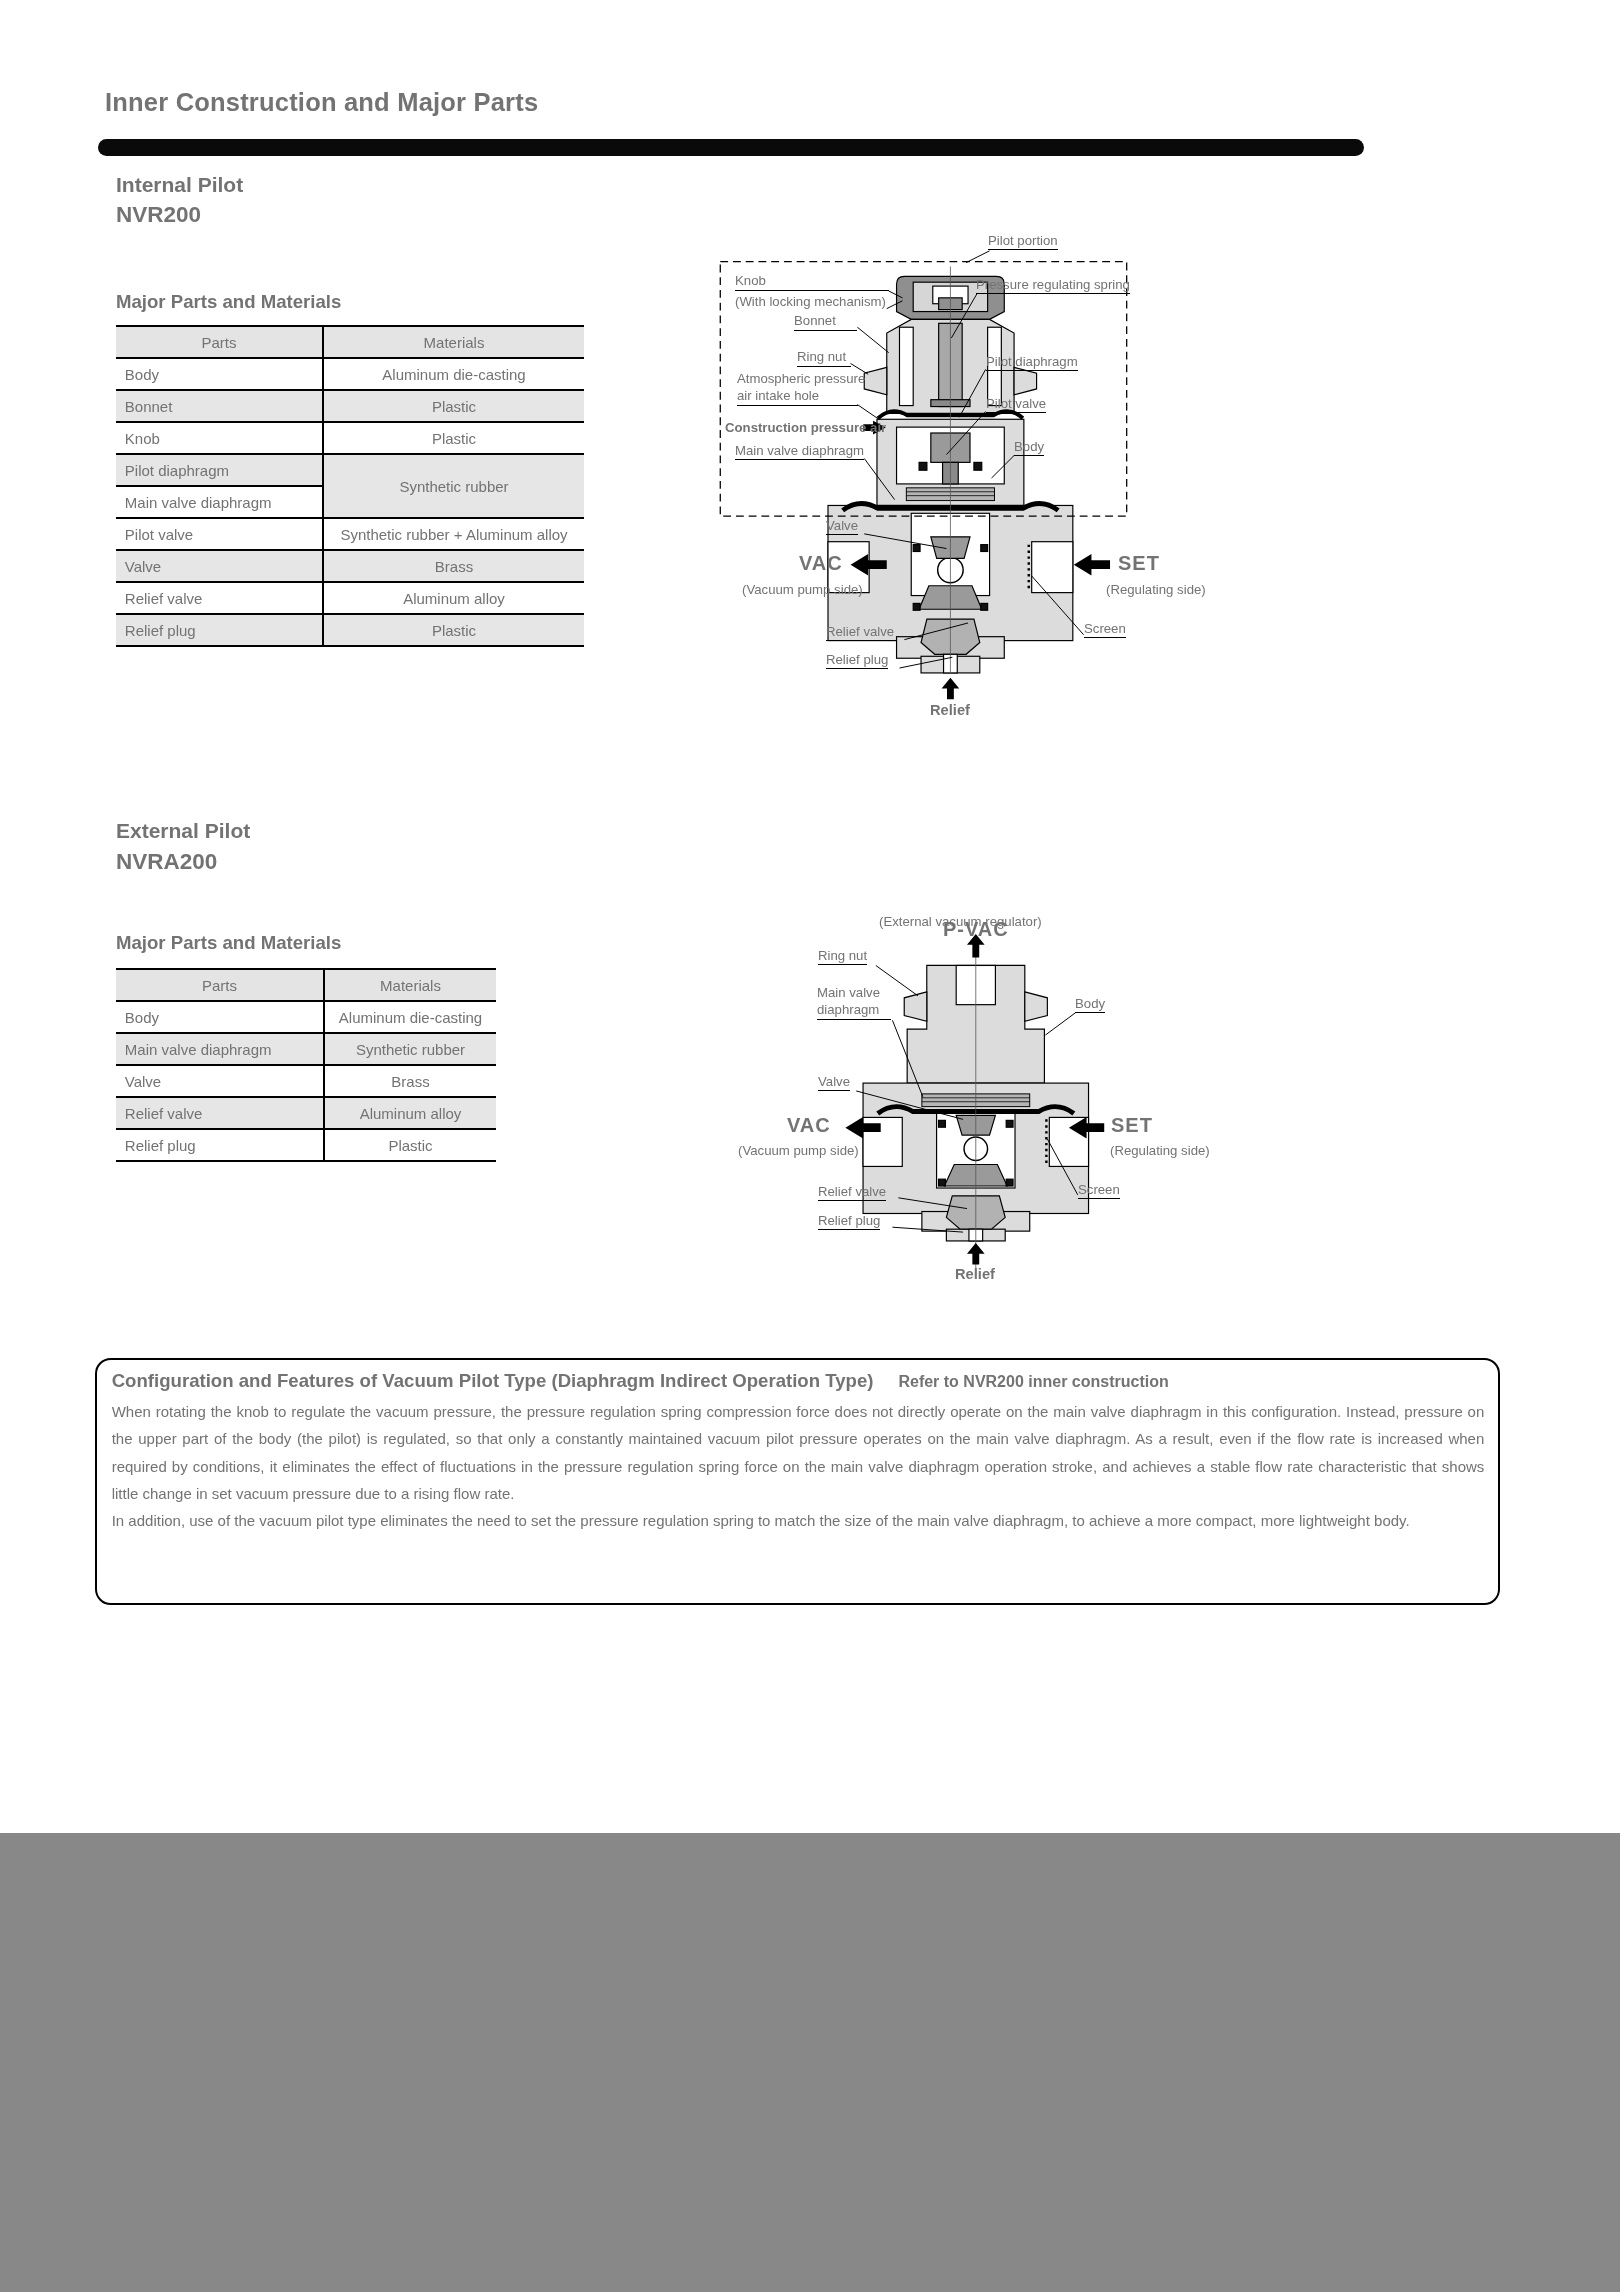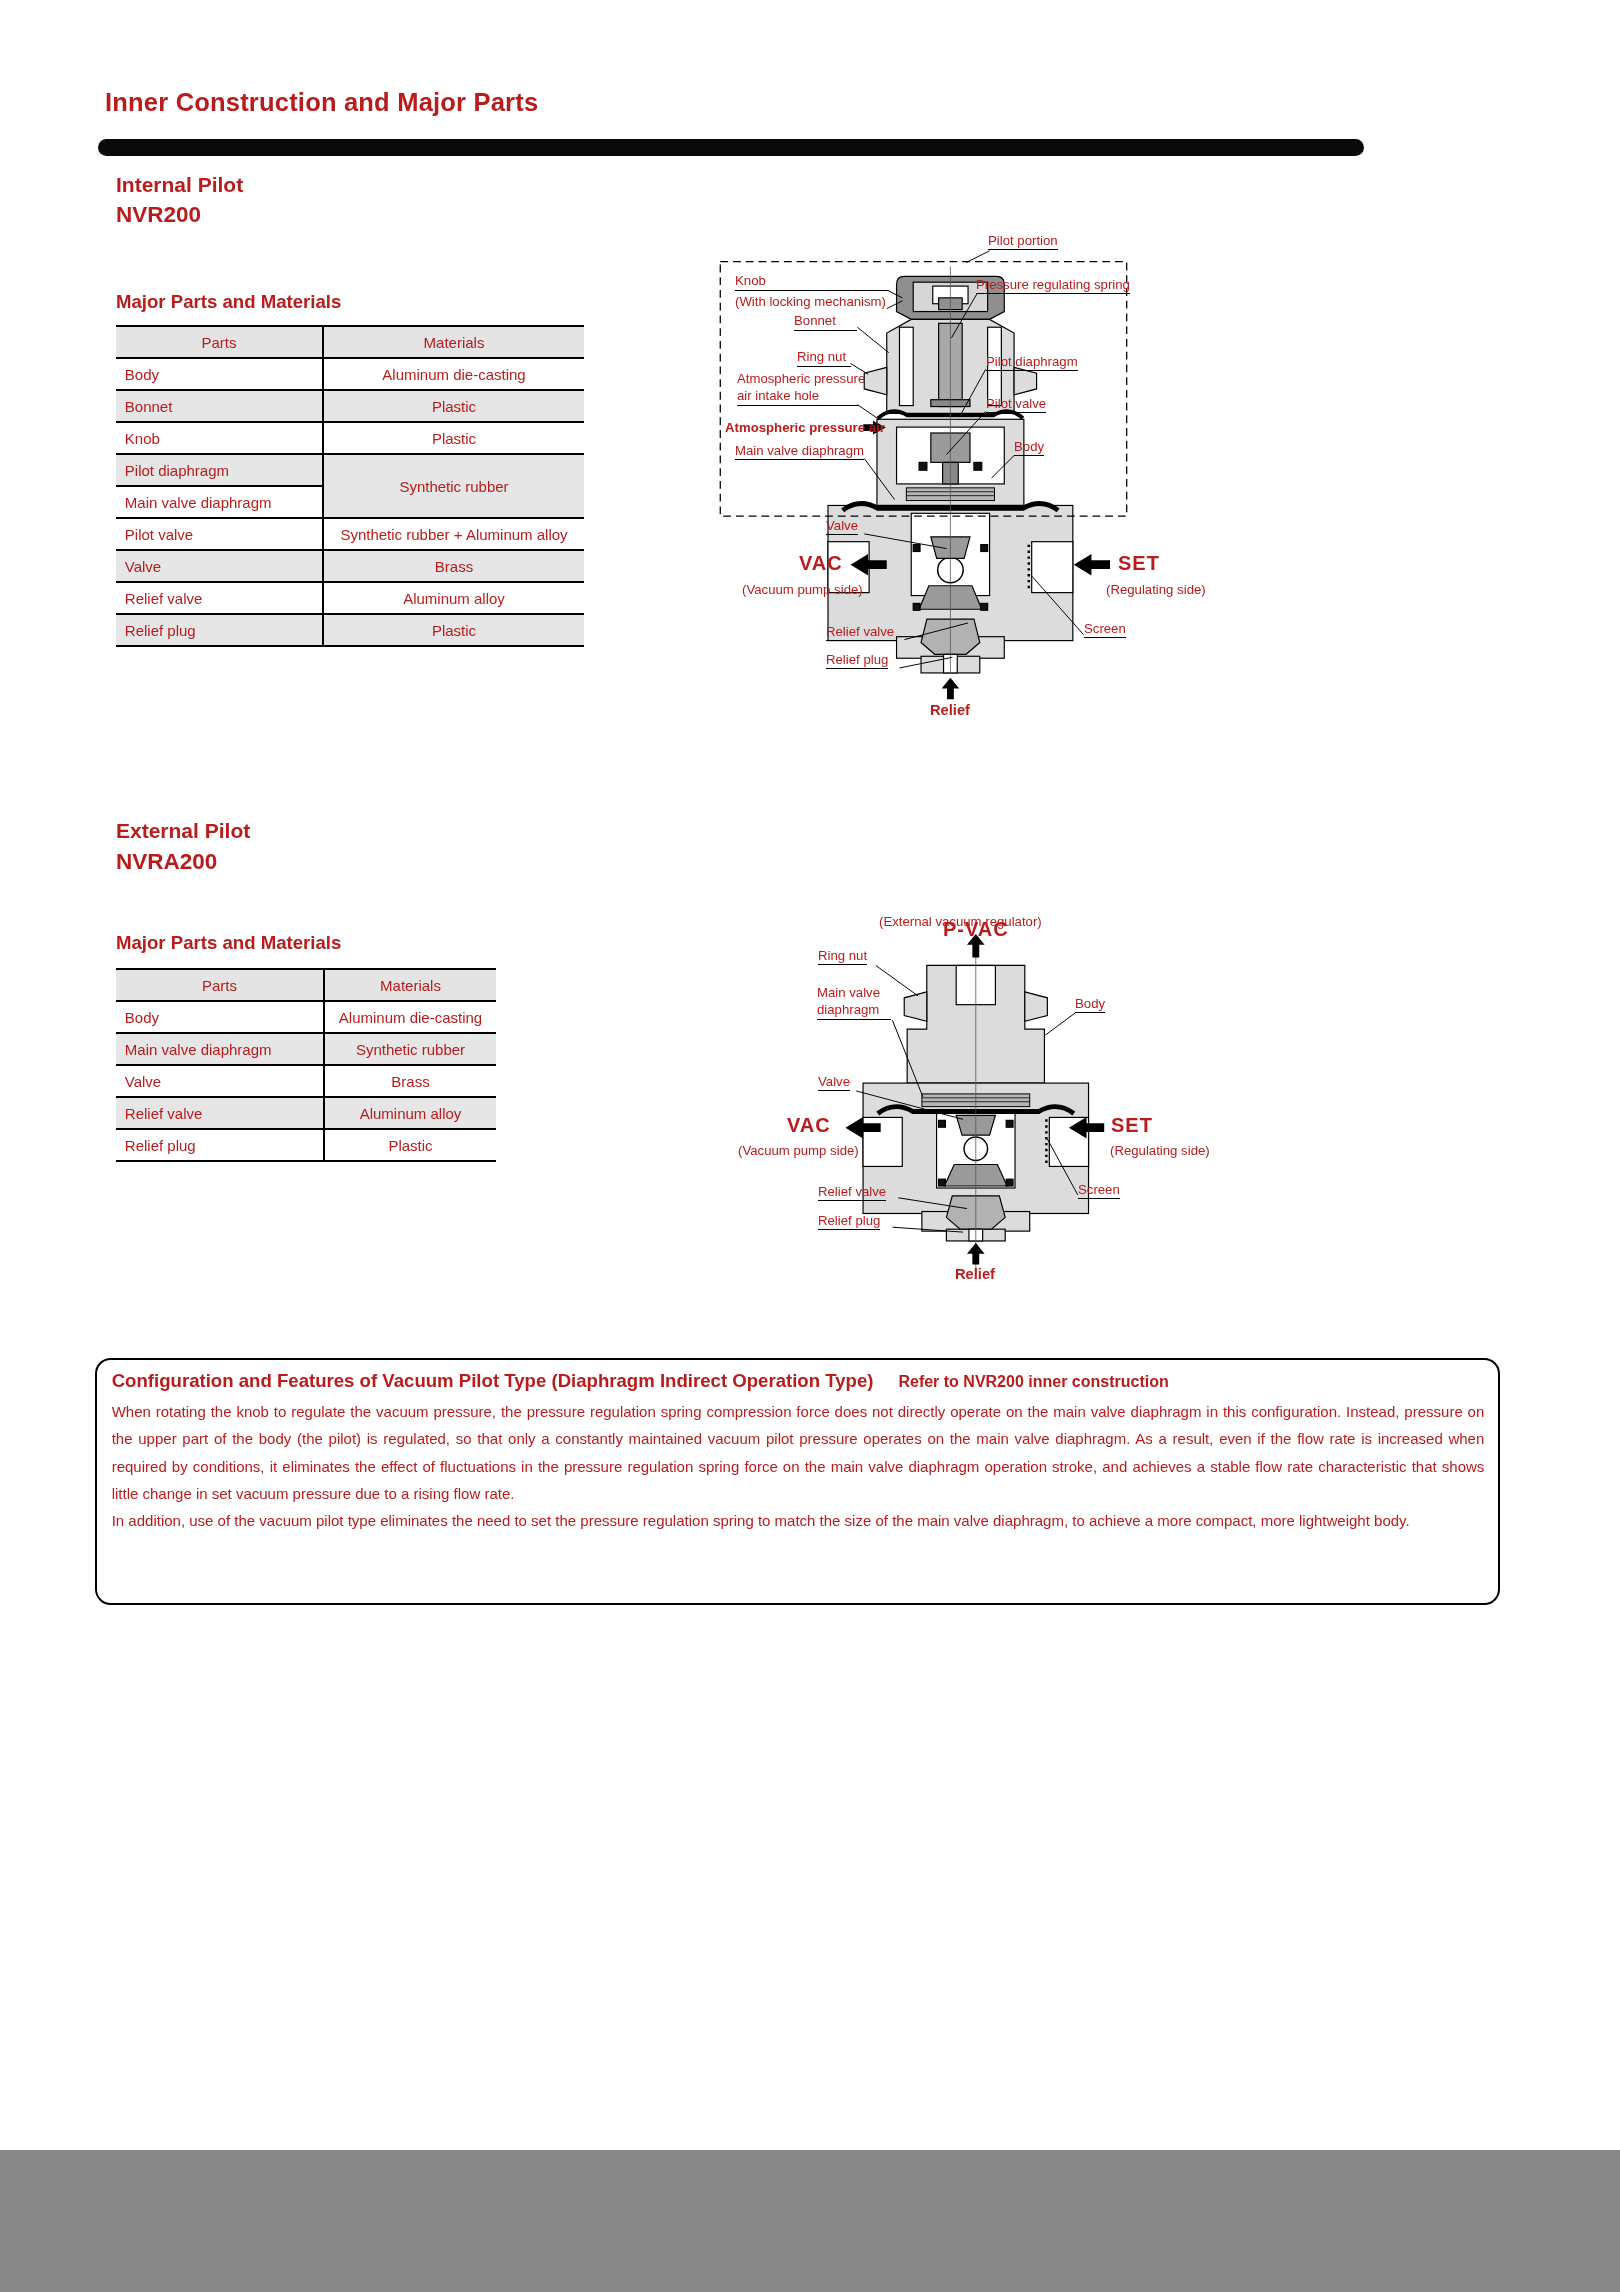--- a/index.html
+++ b/index.html
@@ -3,8 +3,8 @@
 <meta charset="utf-8">
 <style>
   html,body{margin:0;padding:0;background:#888;}
-  .page{position:relative;width:1620px;height:2150px;background:#fff;overflow:hidden;
-        font-family:"Liberation Sans","DejaVu Sans",sans-serif;color:#b91c1c;}
+  .page{position:relative;width:1620px;height:1833px;background:#fff;overflow:hidden;
+        font-family:"Liberation Sans","DejaVu Sans",sans-serif;color:#737373;}
   .abs{position:absolute;}
   .h1{font-size:25.5px;font-weight:bold;letter-spacing:0.2px;}
   .black-bar{background:#0a0a0a;border-radius:8.8px;height:16.7px;}

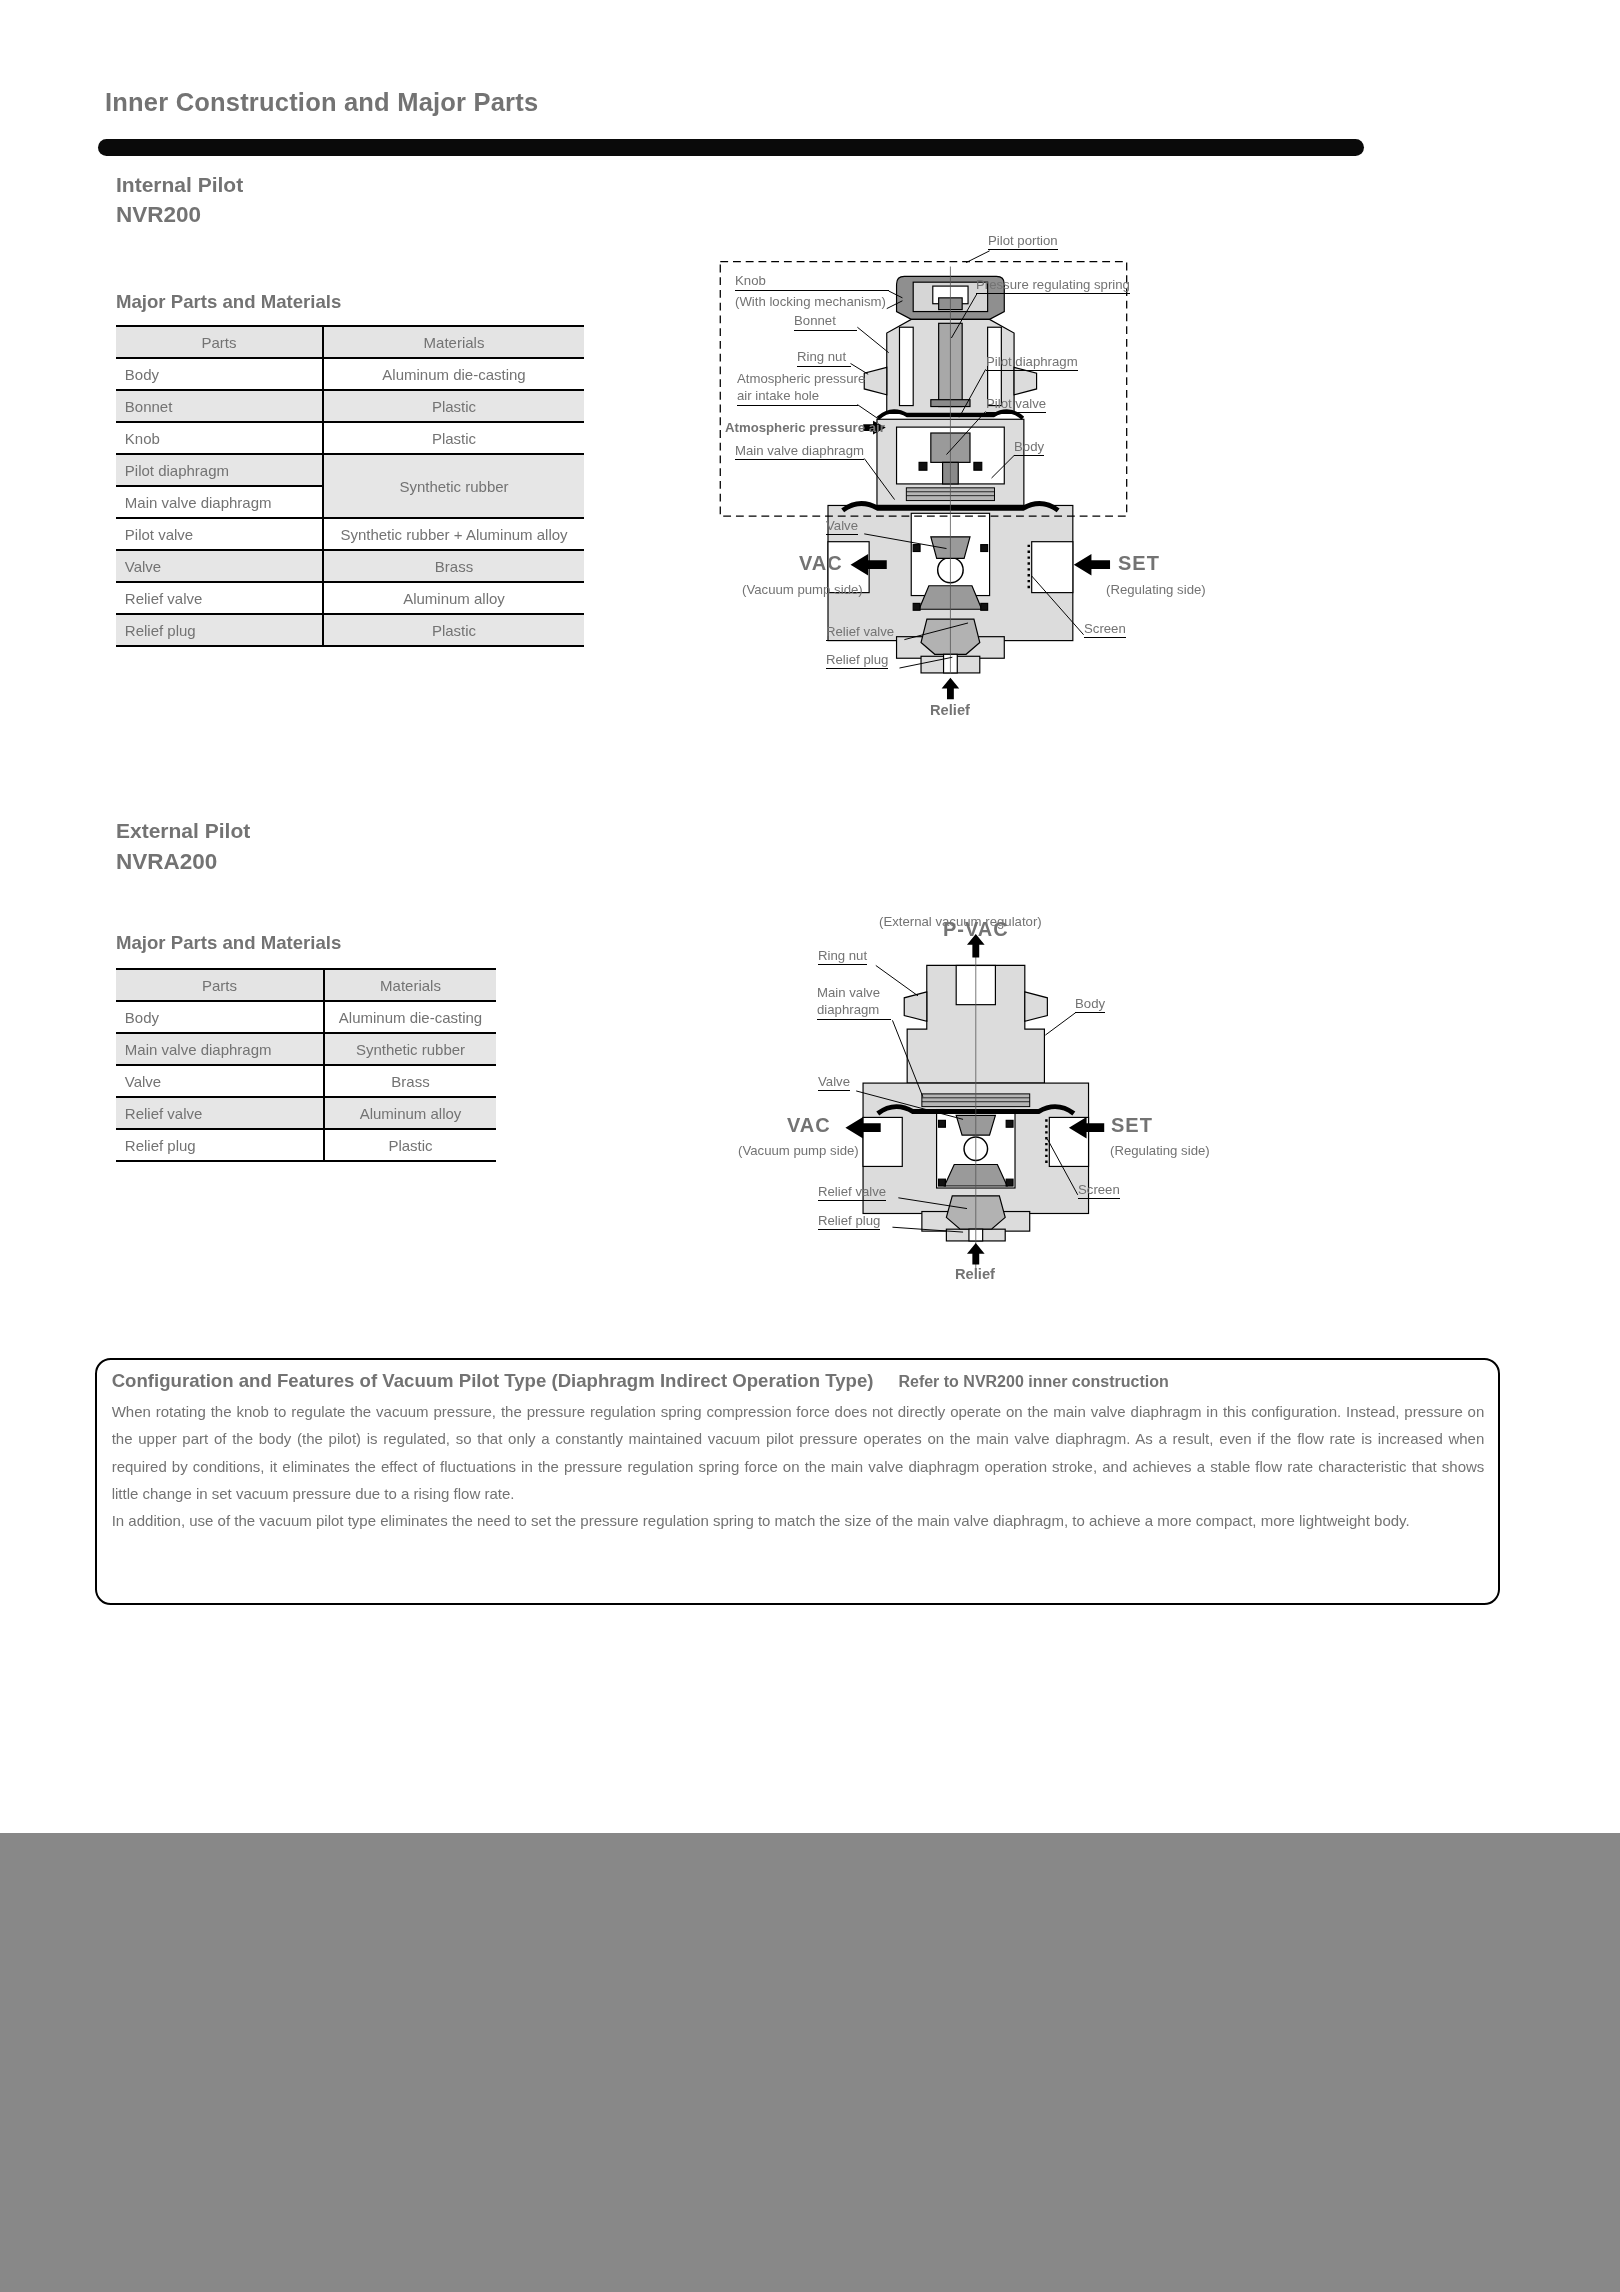--- a/index.html
+++ b/index.html
@@ -170,7 +170,7 @@
     <div>Atmospheric pressure</div>
     <div class="ul" style="width:121px;">air intake hole</div>
   </div>
-  <div class="lbl bold" style="left:725px;top:419px;">Atmospheric pressure air</div>
+  <div class="lbl bold" style="left:725px;top:419px;">Construction pressure air</div>
   <div class="lbl" style="left:735px;top:442px;"><span class="ul">Main valve diaphragm</span></div>
   <div class="lbl" style="left:976px;top:276px;"><span class="ul">Pressure regulating spring</span></div>
   <div class="lbl" style="left:986px;top:353px;"><span class="ul">Pilot diaphragm</span></div>

